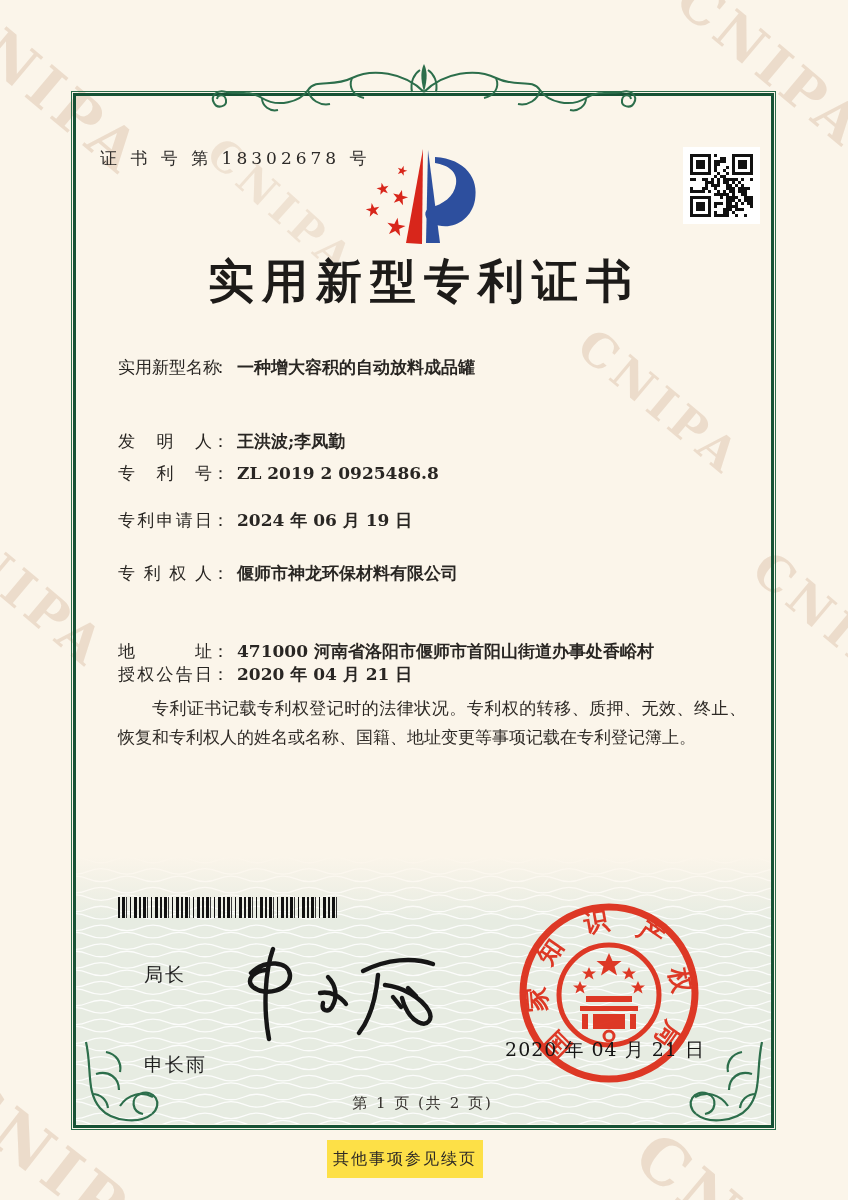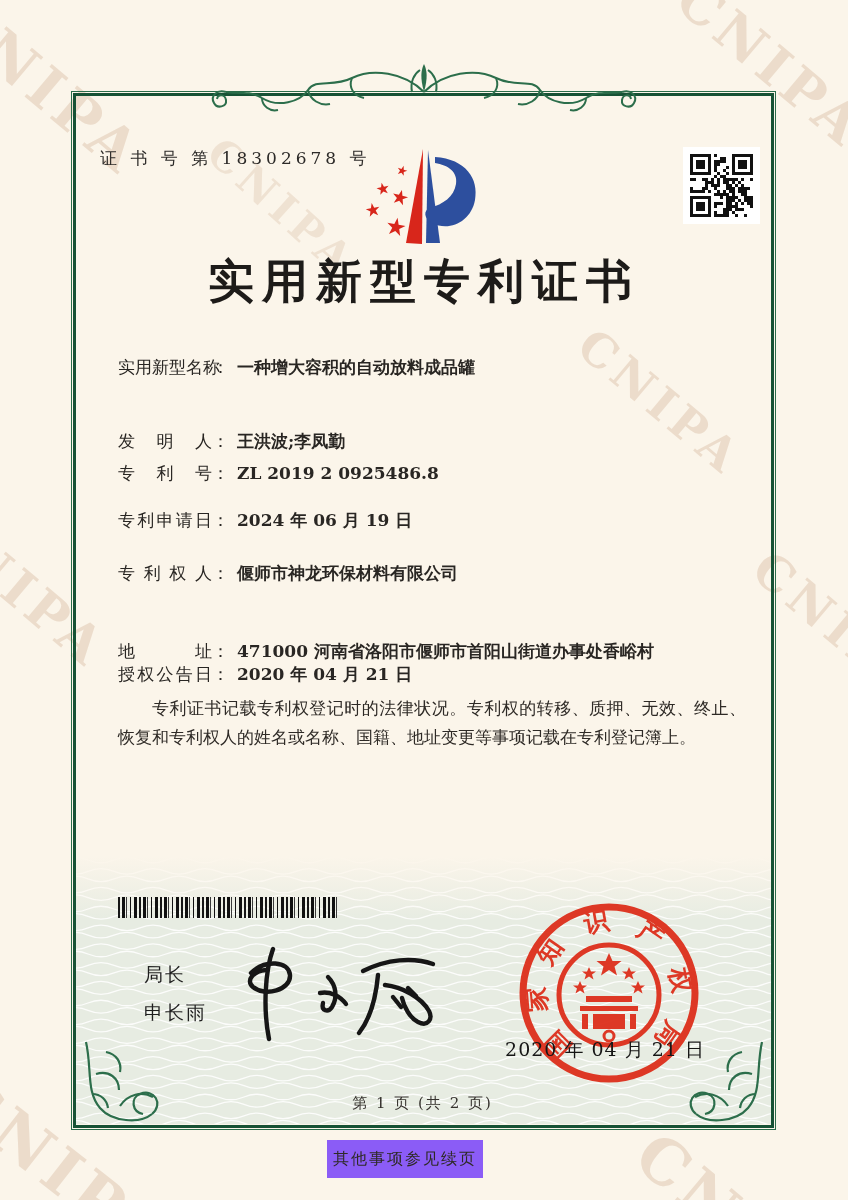--- a/index.html
+++ b/index.html
@@ -346,7 +346,7 @@
 <div class="abs barcode"></div>
 
 <div class="abs signer" style="top:962px;">局长</div>
-<div class="abs signer" style="top:1000px;">申长雨</div>
+<div class="abs signer" style="top:1052px;">申长雨</div>
 
 <svg class="abs" style="left:235px;top:935px;" width="215" height="115" viewBox="0 0 215 115">
   <g fill="none" stroke="#161616" stroke-width="4.4" stroke-linecap="round" stroke-linejoin="round">

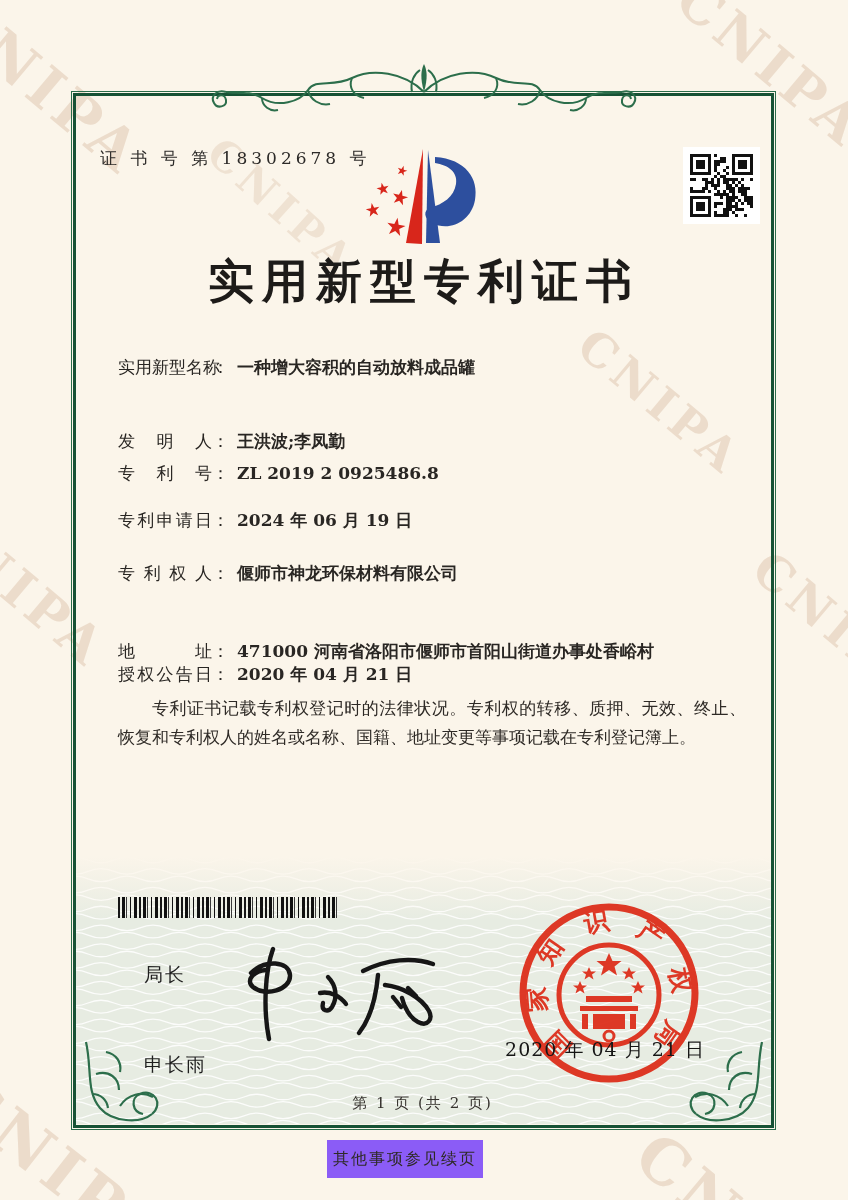--- a/index.html
+++ b/index.html
@@ -66,7 +66,7 @@
   }
   .page-num{left:71px;top:1094px;width:703px;text-align:center;font-size:15px;color:#35312d;letter-spacing:2px;}
   .footer-box{
-    left:327px;top:1140px;width:156px;height:38px;background:#8b5cf6;
+    left:327px;top:1140px;width:156px;height:38px;background:#fde047;
     text-align:center;line-height:38px;font-size:16px;color:#2e2a26;letter-spacing:2px;
   }
   .qr-wrap{left:683px;top:147px;width:77px;height:77px;background:#fff;z-index:4;}

